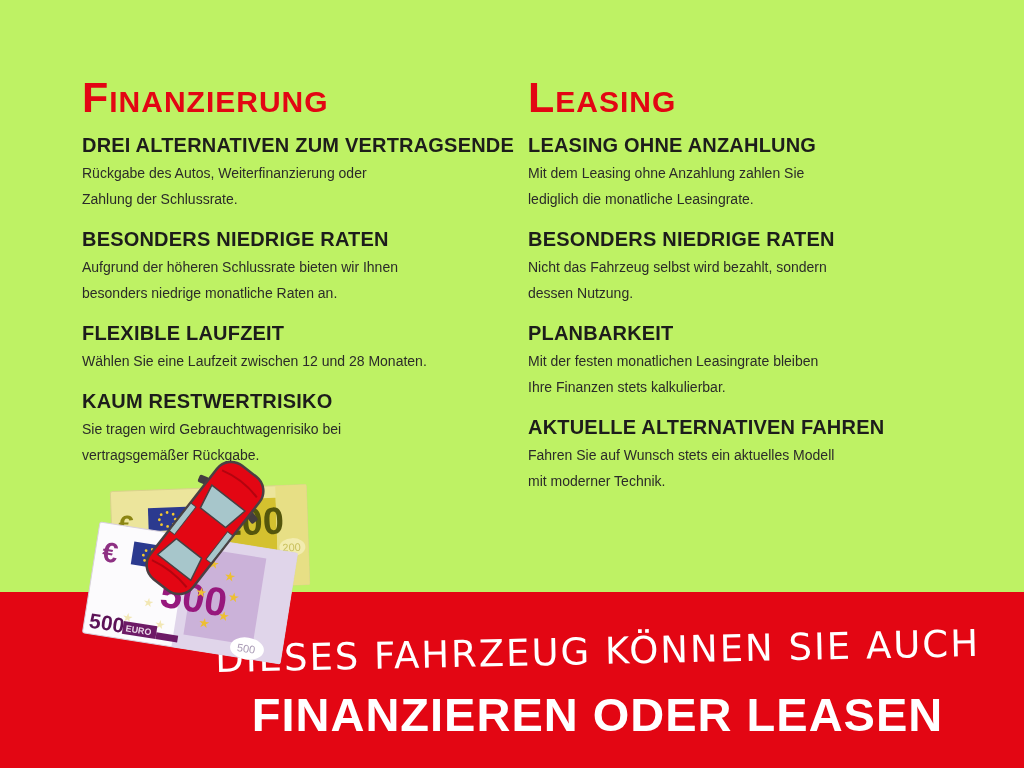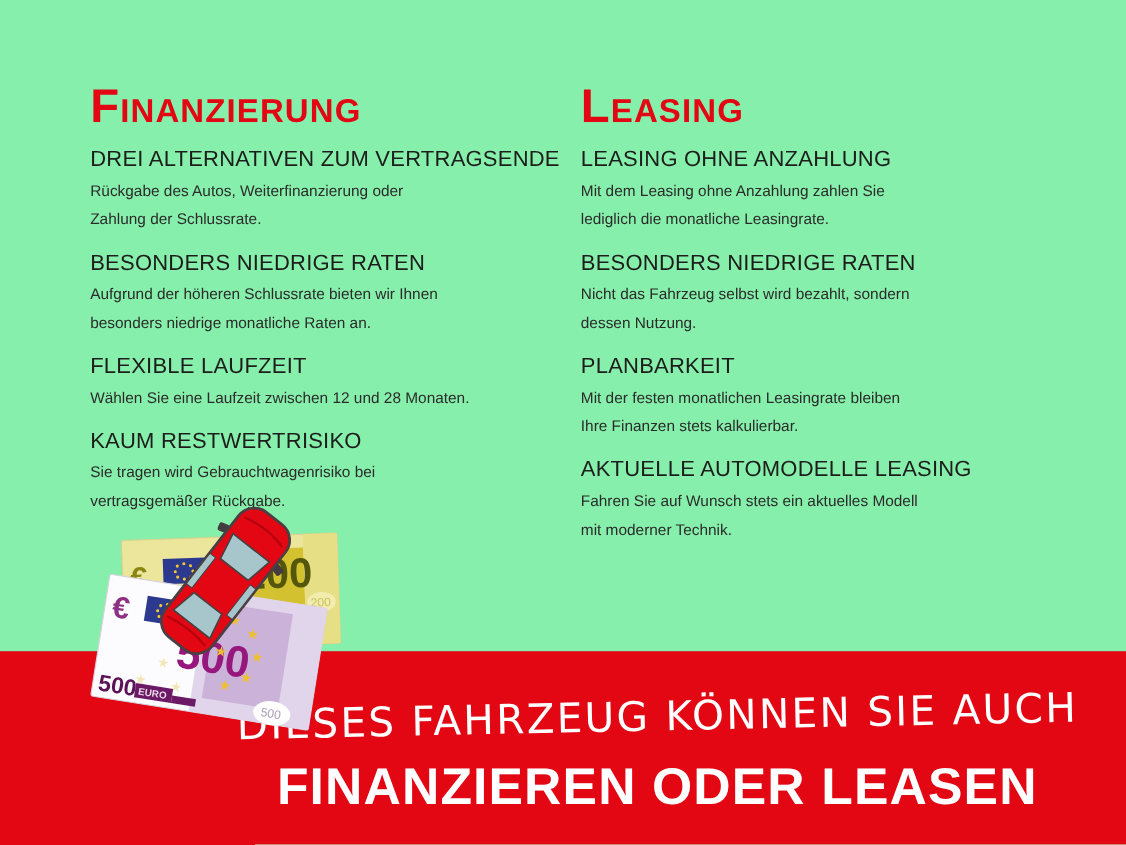--- a/index.html
+++ b/index.html
@@ -5,7 +5,7 @@
   html,body { margin:0; padding:0; background:#fff; }
   .stage {
     position:relative; width:1024px; height:768px; overflow:hidden;
-    background:#86efac; font-family:"Liberation Sans", sans-serif;
+    background:#bef264; font-family:"Liberation Sans", sans-serif;
     color:#1d1d1b;
   }
   

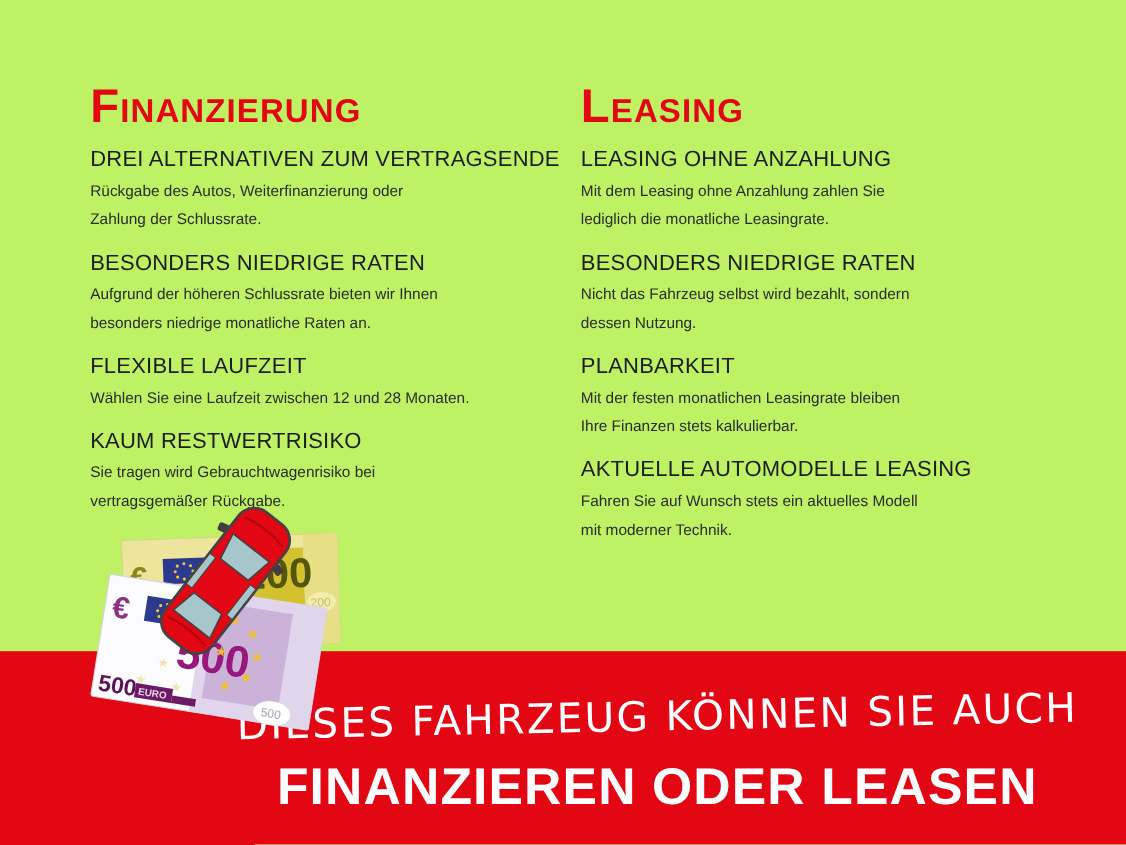--- a/index.html
+++ b/index.html
@@ -18,7 +18,7 @@
   }
   .section { margin-bottom:15px; }
   .sec-heading {
-    margin:0 0 3px 0; font-size:20px; line-height:24px; font-weight:400;
+    margin:0 0 3px 0; font-size:20px; line-height:24px; font-weight:700;
     letter-spacing:0.2px; color:#1d1d1b;
   }
   .sec-body {

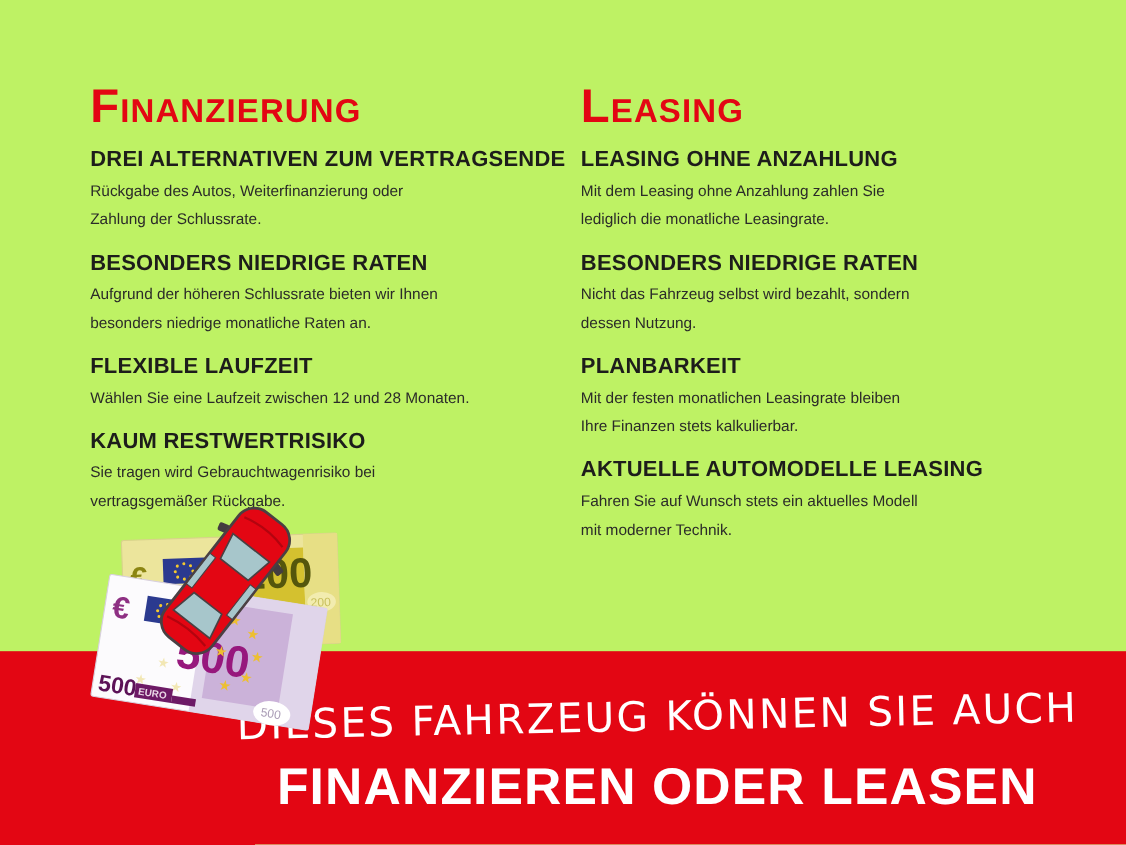--- a/index.html
+++ b/index.html
@@ -92,7 +92,7 @@
 Ihre Finanzen stets kalkulierbar.</p>
     </div>
     <div class="section">
-      <h2 class="sec-heading">AKTUELLE AUTOMODELLE LEASING</h2>
+      <h2 class="sec-heading">AKTUELLE ALTERNATIVEN FAHREN</h2>
       <p class="sec-body">Fahren Sie auf Wunsch stets ein aktuelles Modell
 mit moderner Technik.</p>
     </div>

